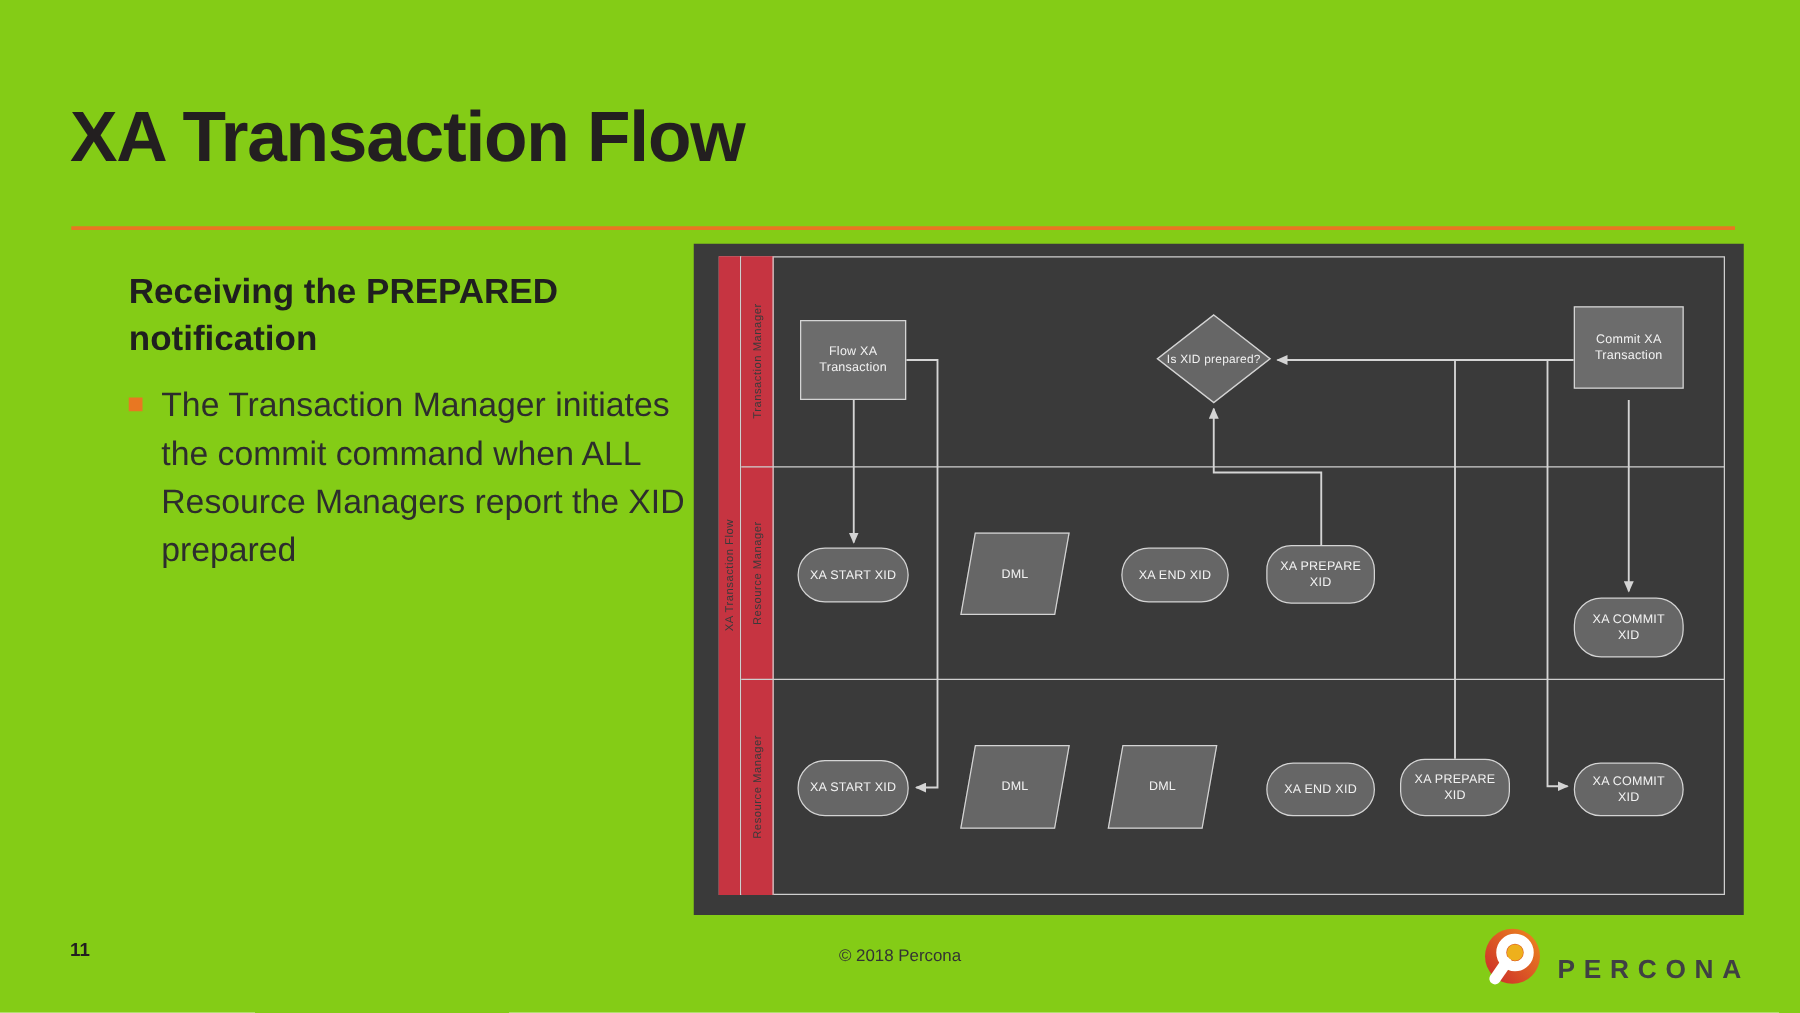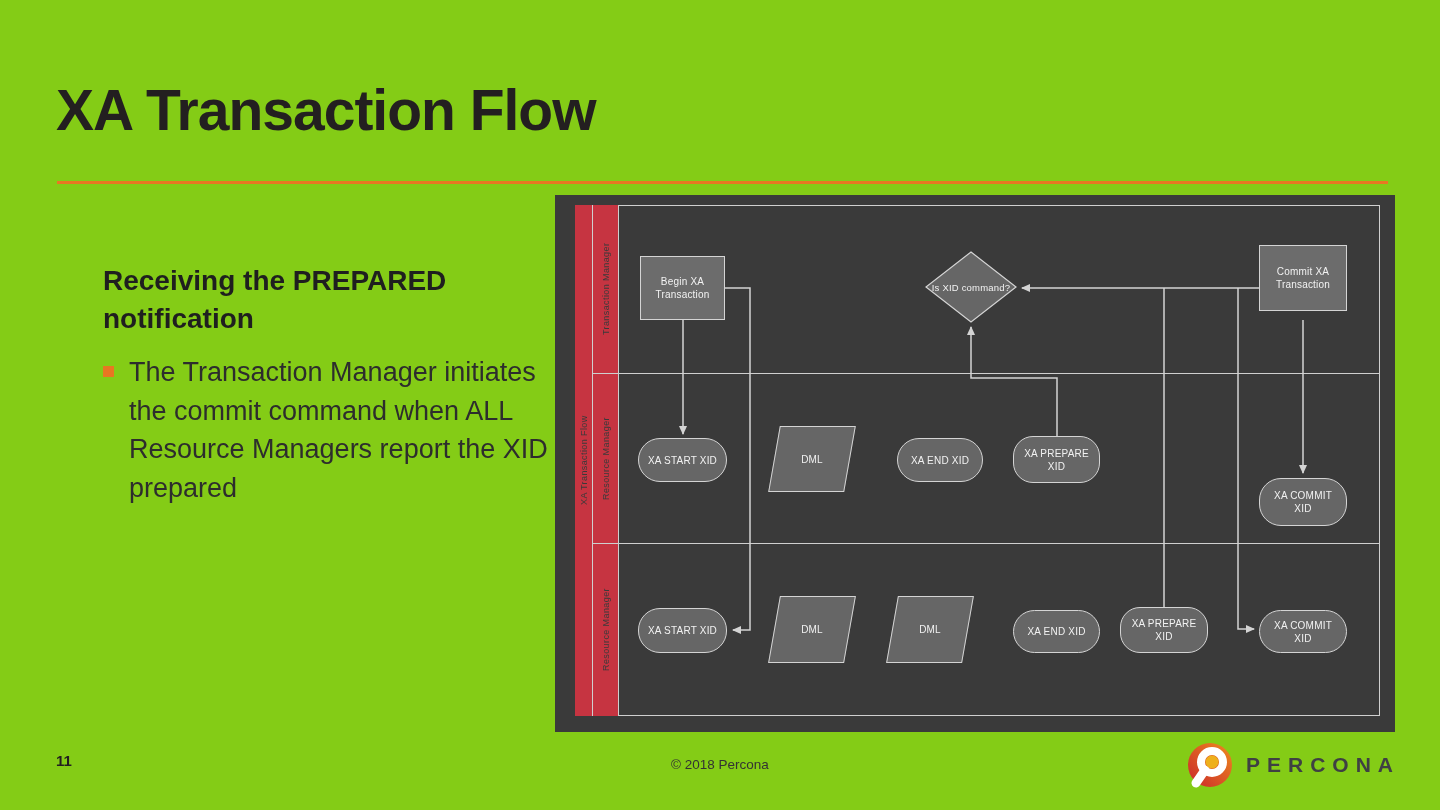--- a/index.html
+++ b/index.html
@@ -11,7 +11,7 @@
   .title { position:absolute; left:56px; top:78px; font-size:57px; font-weight:700; color:#231f20; letter-spacing:-1px; line-height:1.15; }
   .rule  { position:absolute; left:57px; top:181px; width:1331px; height:3px; background:#e87722; }
 
-  .content { position:absolute; left:103px; top:214px; width:448px; color:#2d2d2d;margin-top:48px; }
+  .content { position:absolute; left:103px; top:214px; width:448px; color:#2d2d2d; }
   .content h2 { font-size:28px; font-weight:700; color:#1f1f1f; line-height:1.37; margin-bottom:14px; }
   .bullets { list-style:none; }
   .bullets li { display:flex; align-items:flex-start; gap:15px; font-size:27px; line-height:1.44; margin-bottom:15px; color:#2d2d2d; }

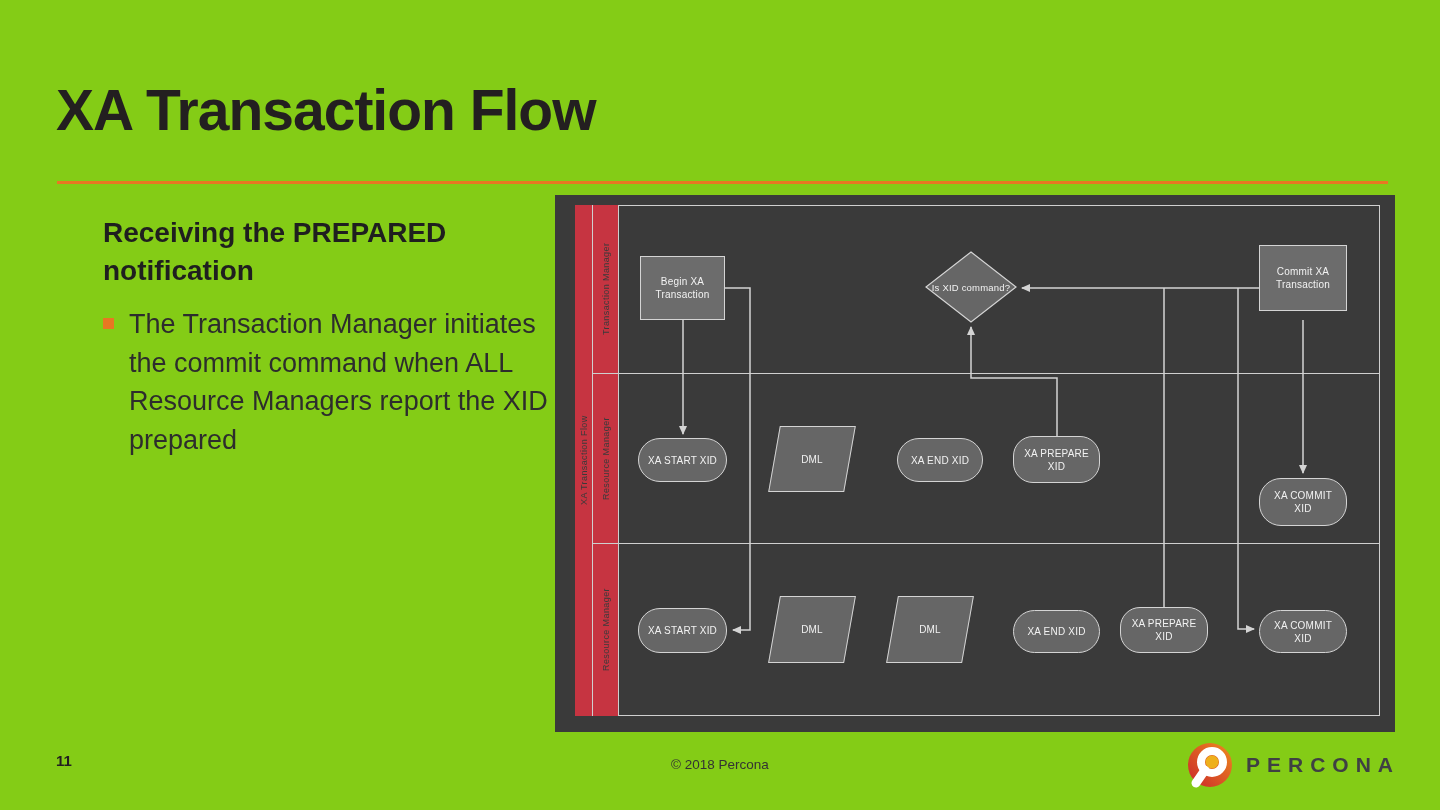--- a/index.html
+++ b/index.html
@@ -99,7 +99,7 @@
       <polygon points="416,57 461,92 416,127 371,92" fill="#666666" stroke="#d4d4d4" stroke-width="1.2"></polygon>
     </svg>
 
-    <div class="node rect" style="left:85px; top:61px; width:85px; height:64px;">Begin XA Transaction</div>
+    <div class="node rect" style="left:85px; top:61px; width:85px; height:64px;">Flow XA Transaction</div>
     <div class="diamond-label" style="left:371px; top:79px; width:90px; height:26px;">Is XID command?</div>
     <div class="node rect" style="left:704px; top:50px; width:88px; height:66px;">Commit XA Transaction</div>
 

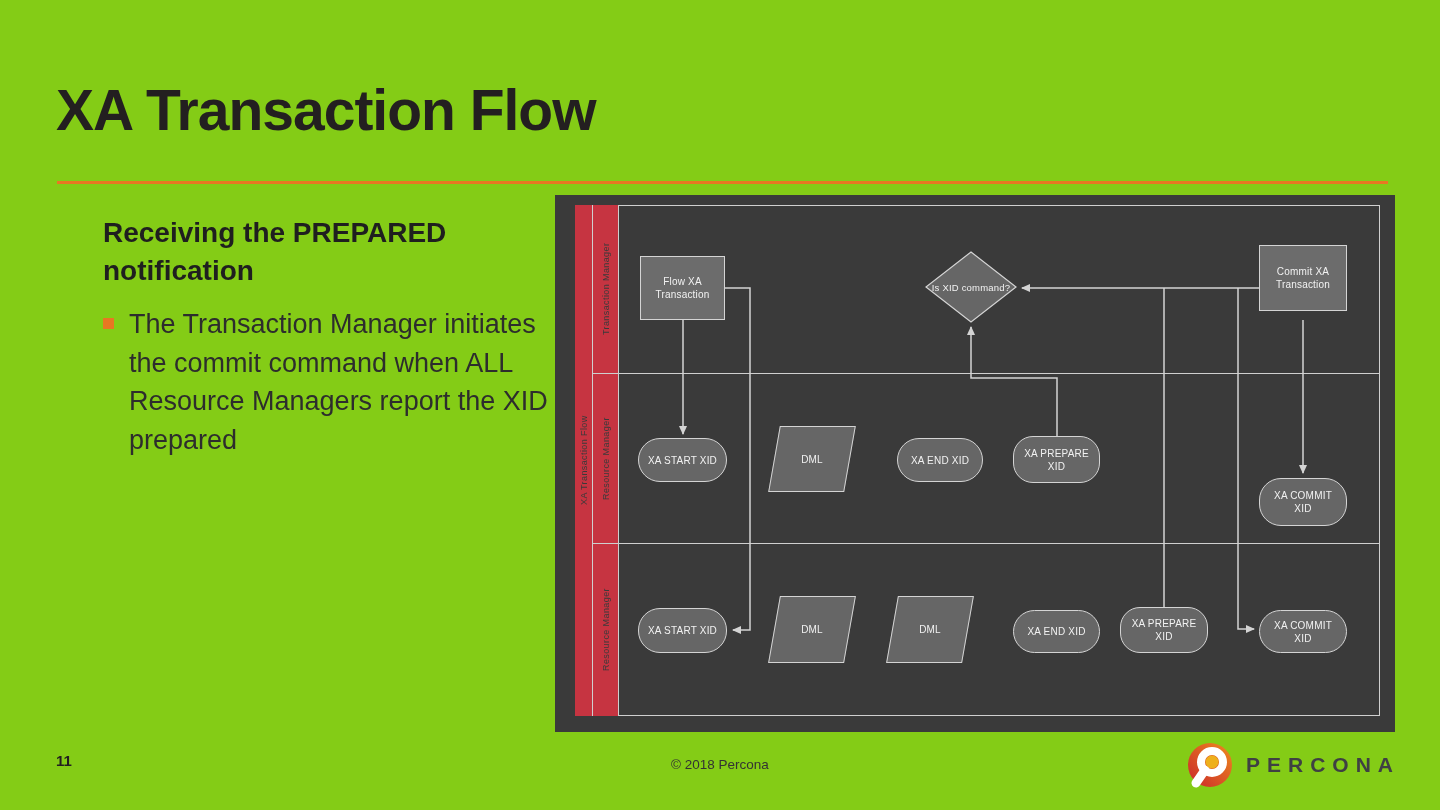--- a/index.html
+++ b/index.html
@@ -100,7 +100,7 @@
     </svg>
 
     <div class="node rect" style="left:85px; top:61px; width:85px; height:64px;">Flow XA Transaction</div>
-    <div class="diamond-label" style="left:371px; top:79px; width:90px; height:26px;">Is XID command?</div>
+    <div class="diamond-label" style="left:371px; top:79px; width:90px; height:26px;">Is XID prepared?</div>
     <div class="node rect" style="left:704px; top:50px; width:88px; height:66px;">Commit XA Transaction</div>
 
     <div class="node pill" style="left:83px; top:243px; width:89px; height:44px;">XA START XID</div>

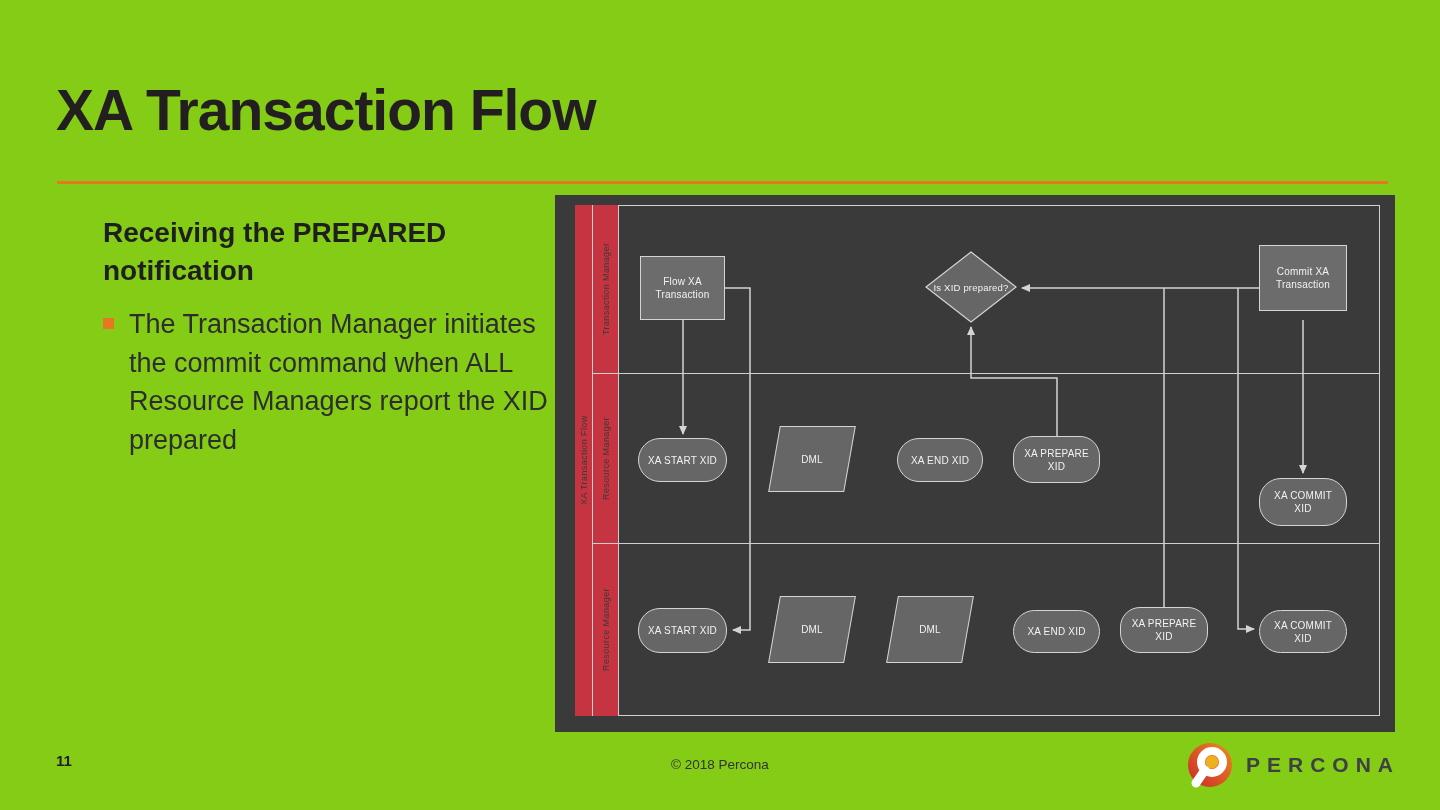--- a/index.html
+++ b/index.html
@@ -42,7 +42,7 @@
   
   .page-num { position:absolute; left:56px; top:752px; font-size:15px; font-weight:700; color:#231f20; }
   .copyright { position:absolute; left:0; top:757px; width:1440px; text-align:center; font-size:13.5px; color:#333; }
-  .logo { position:absolute; right:40px; top:742px; display:flex; align-items:center; }
+  .logo { position:absolute; right:40px; top:742px; display:flex; align-items:flex-end; }
   .brand { font-size:21px; font-weight:700; letter-spacing:7px; color:#3f4043; margin-left:13px; }
 </style>
 </head>

